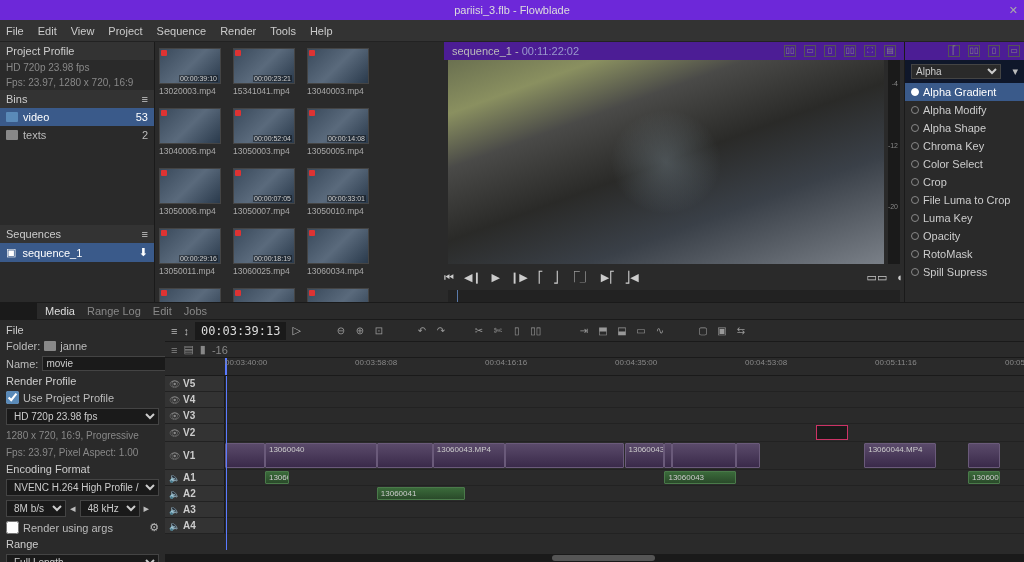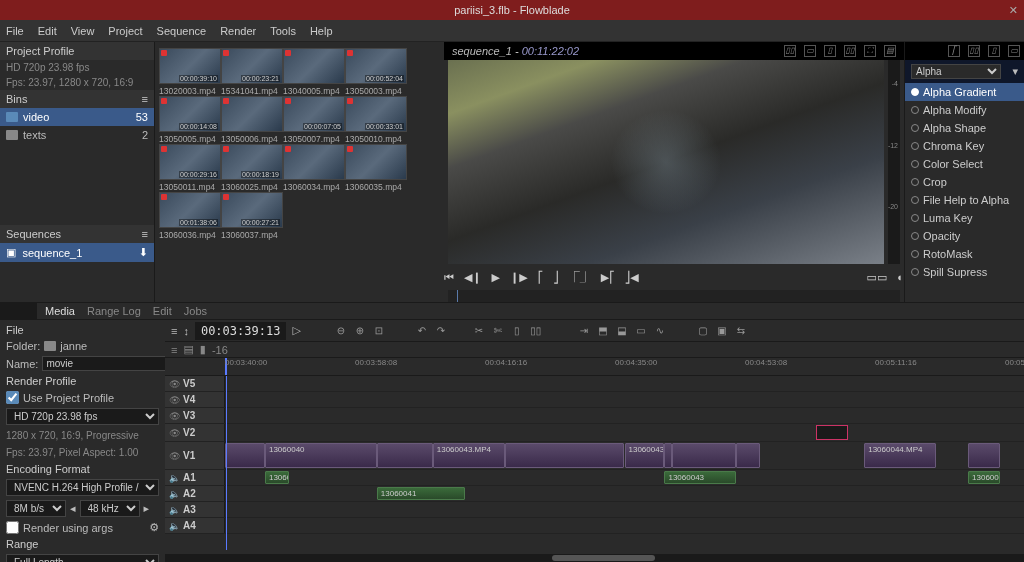--- a/index.html
+++ b/index.html
@@ -6,7 +6,7 @@
 body { background: #1a1a1a; color: #bbb; font-family: sans-serif; font-size: 11px; width: 1024px; height: 562px; overflow: hidden; user-select: none; }
 
 
-.titlebar { height: 20px; background: #7f1d1d; display: flex; align-items: center; justify-content: center; position: relative; }
+.titlebar { height: 20px; background: #6d28d9; display: flex; align-items: center; justify-content: center; position: relative; }
 .titlebar .title { color: #ddd; font-size: 11px; }
 .titlebar .close { position: absolute; right: 6px; top: 4px; color: #aaa; cursor: pointer; font-size: 11px; }
 

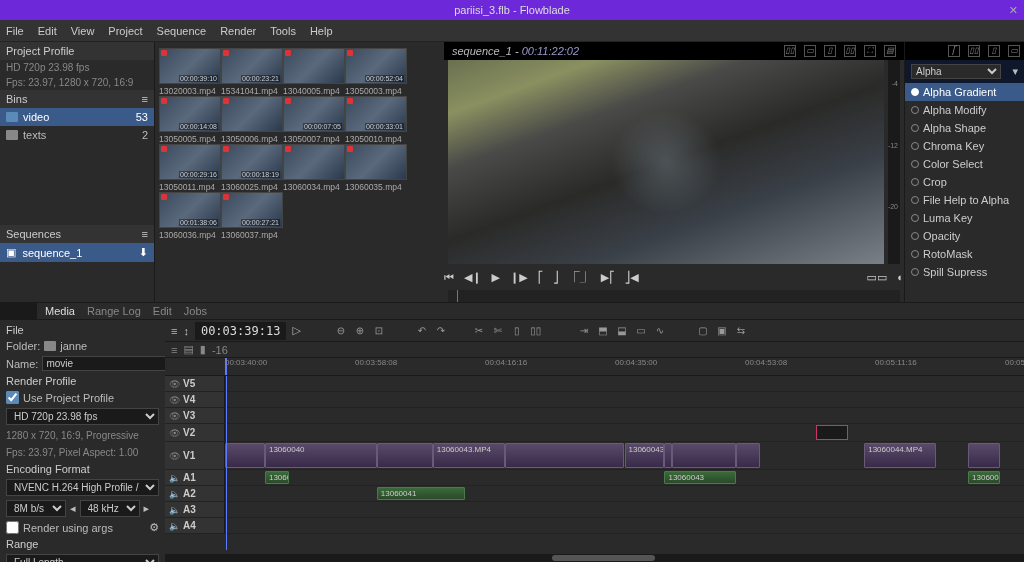--- a/index.html
+++ b/index.html
@@ -42,7 +42,7 @@
 
 
 .monitor-area { width: 460px; display: flex; flex-direction: column; }
-.monitor-header { height: 18px; display: flex; justify-content: space-between; align-items: center; padding: 0 8px; background: #000000; font-style: italic; }
+.monitor-header { height: 18px; display: flex; justify-content: space-between; align-items: center; padding: 0 8px; background: #4c1d95; }
 .monitor-header .tc { color: #99c; }
 .monitor-header .icons { display: flex; gap: 8px; color: #888; }
 .monitor-header .icons span { cursor: pointer; width: 12px; display: inline-block; text-align: center; border: 1px solid #555; font-size: 8px; line-height: 10px; }

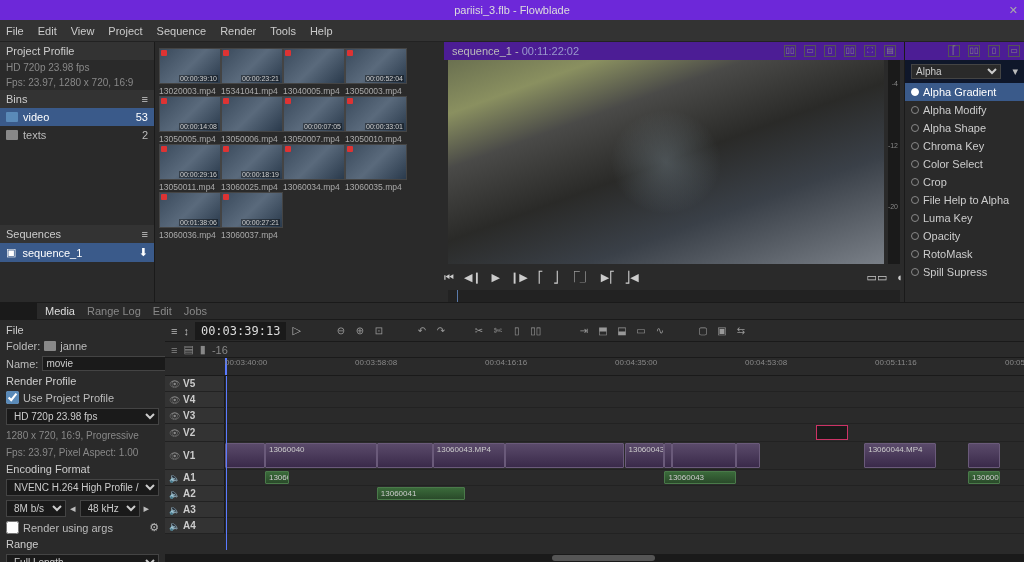--- a/index.html
+++ b/index.html
@@ -33,7 +33,7 @@
 
 
 .media-browser { flex: 1; padding: 6px 4px 0 4px; overflow: hidden; }
-.media-grid { display: flex; flex-wrap: wrap; gap: 0; }
+.media-grid { display: flex; flex-wrap: wrap; gap: 12px; }
 .clip { width: 62px; }
 .clip .thumb { height: 36px; background: linear-gradient(135deg,#3a4a5c,#5a6a7c,#2a3a4c); border: 1px solid #444; position: relative; }
 .clip .thumb .tc { position: absolute; bottom: 1px; right: 2px; font-size: 7px; color: #ccc; background: rgba(0,0,0,.4); padding: 0 1px; }

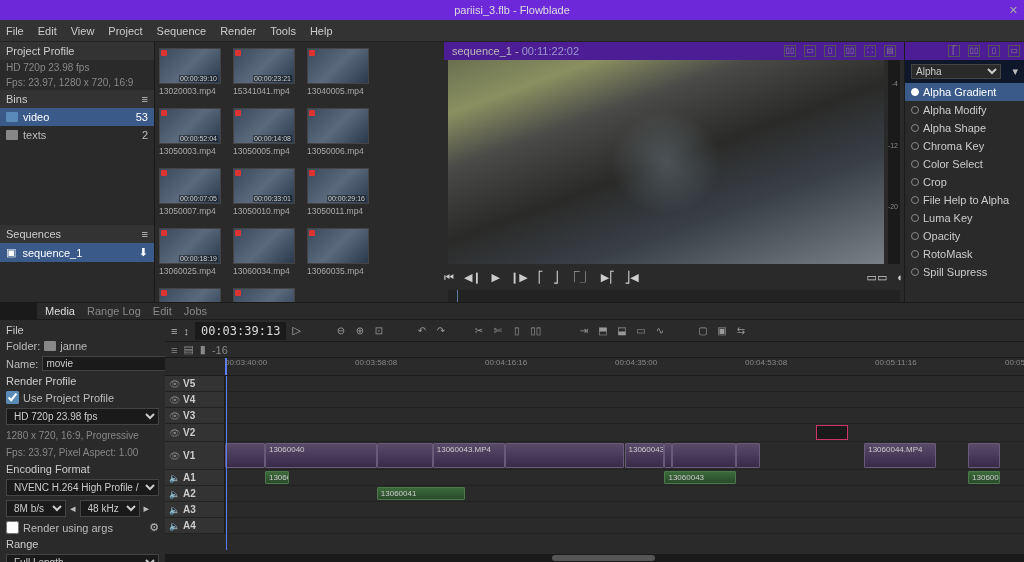--- a/index.html
+++ b/index.html
@@ -188,6 +188,12 @@
             <div class="thumb">
               <span class="rec"></span>
             </div>
+            <div class="name">13040003.mp4</div>
+          </div>
+          <div class="clip">
+            <div class="thumb">
+              <span class="rec"></span>
+            </div>
             <div class="name">13040005.mp4</div>
           </div>
           <div class="clip">

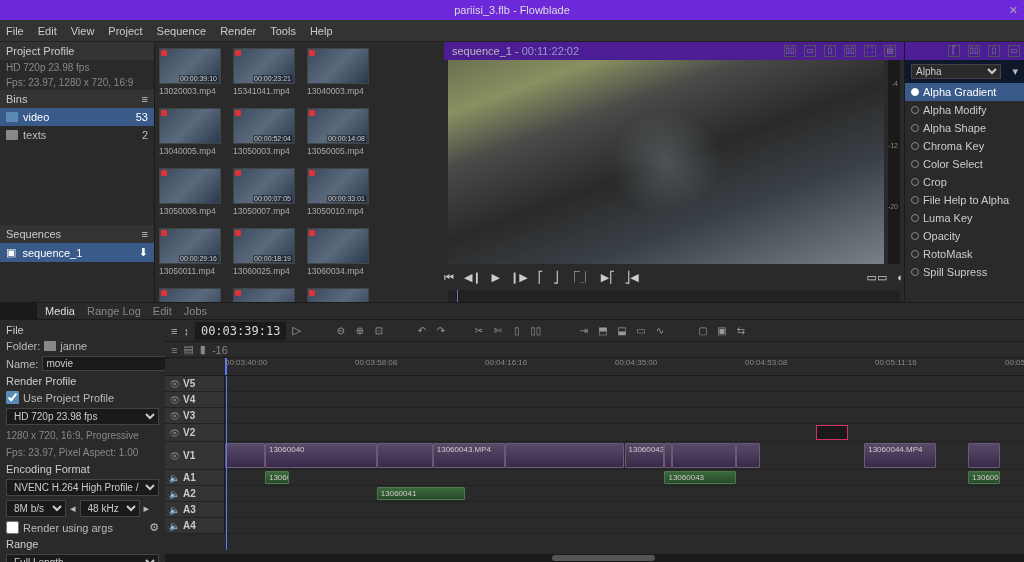--- a/index.html
+++ b/index.html
@@ -341,7 +341,7 @@
         <div class="fx">Chroma Key</div>
         <div class="fx">Color Select</div>
         <div class="fx">Crop</div>
-        <div class="fx">File Help to Alpha</div>
+        <div class="fx">File Luma to Crop</div>
         <div class="fx">Luma Key</div>
         <div class="fx">Opacity</div>
         <div class="fx">RotoMask</div>

